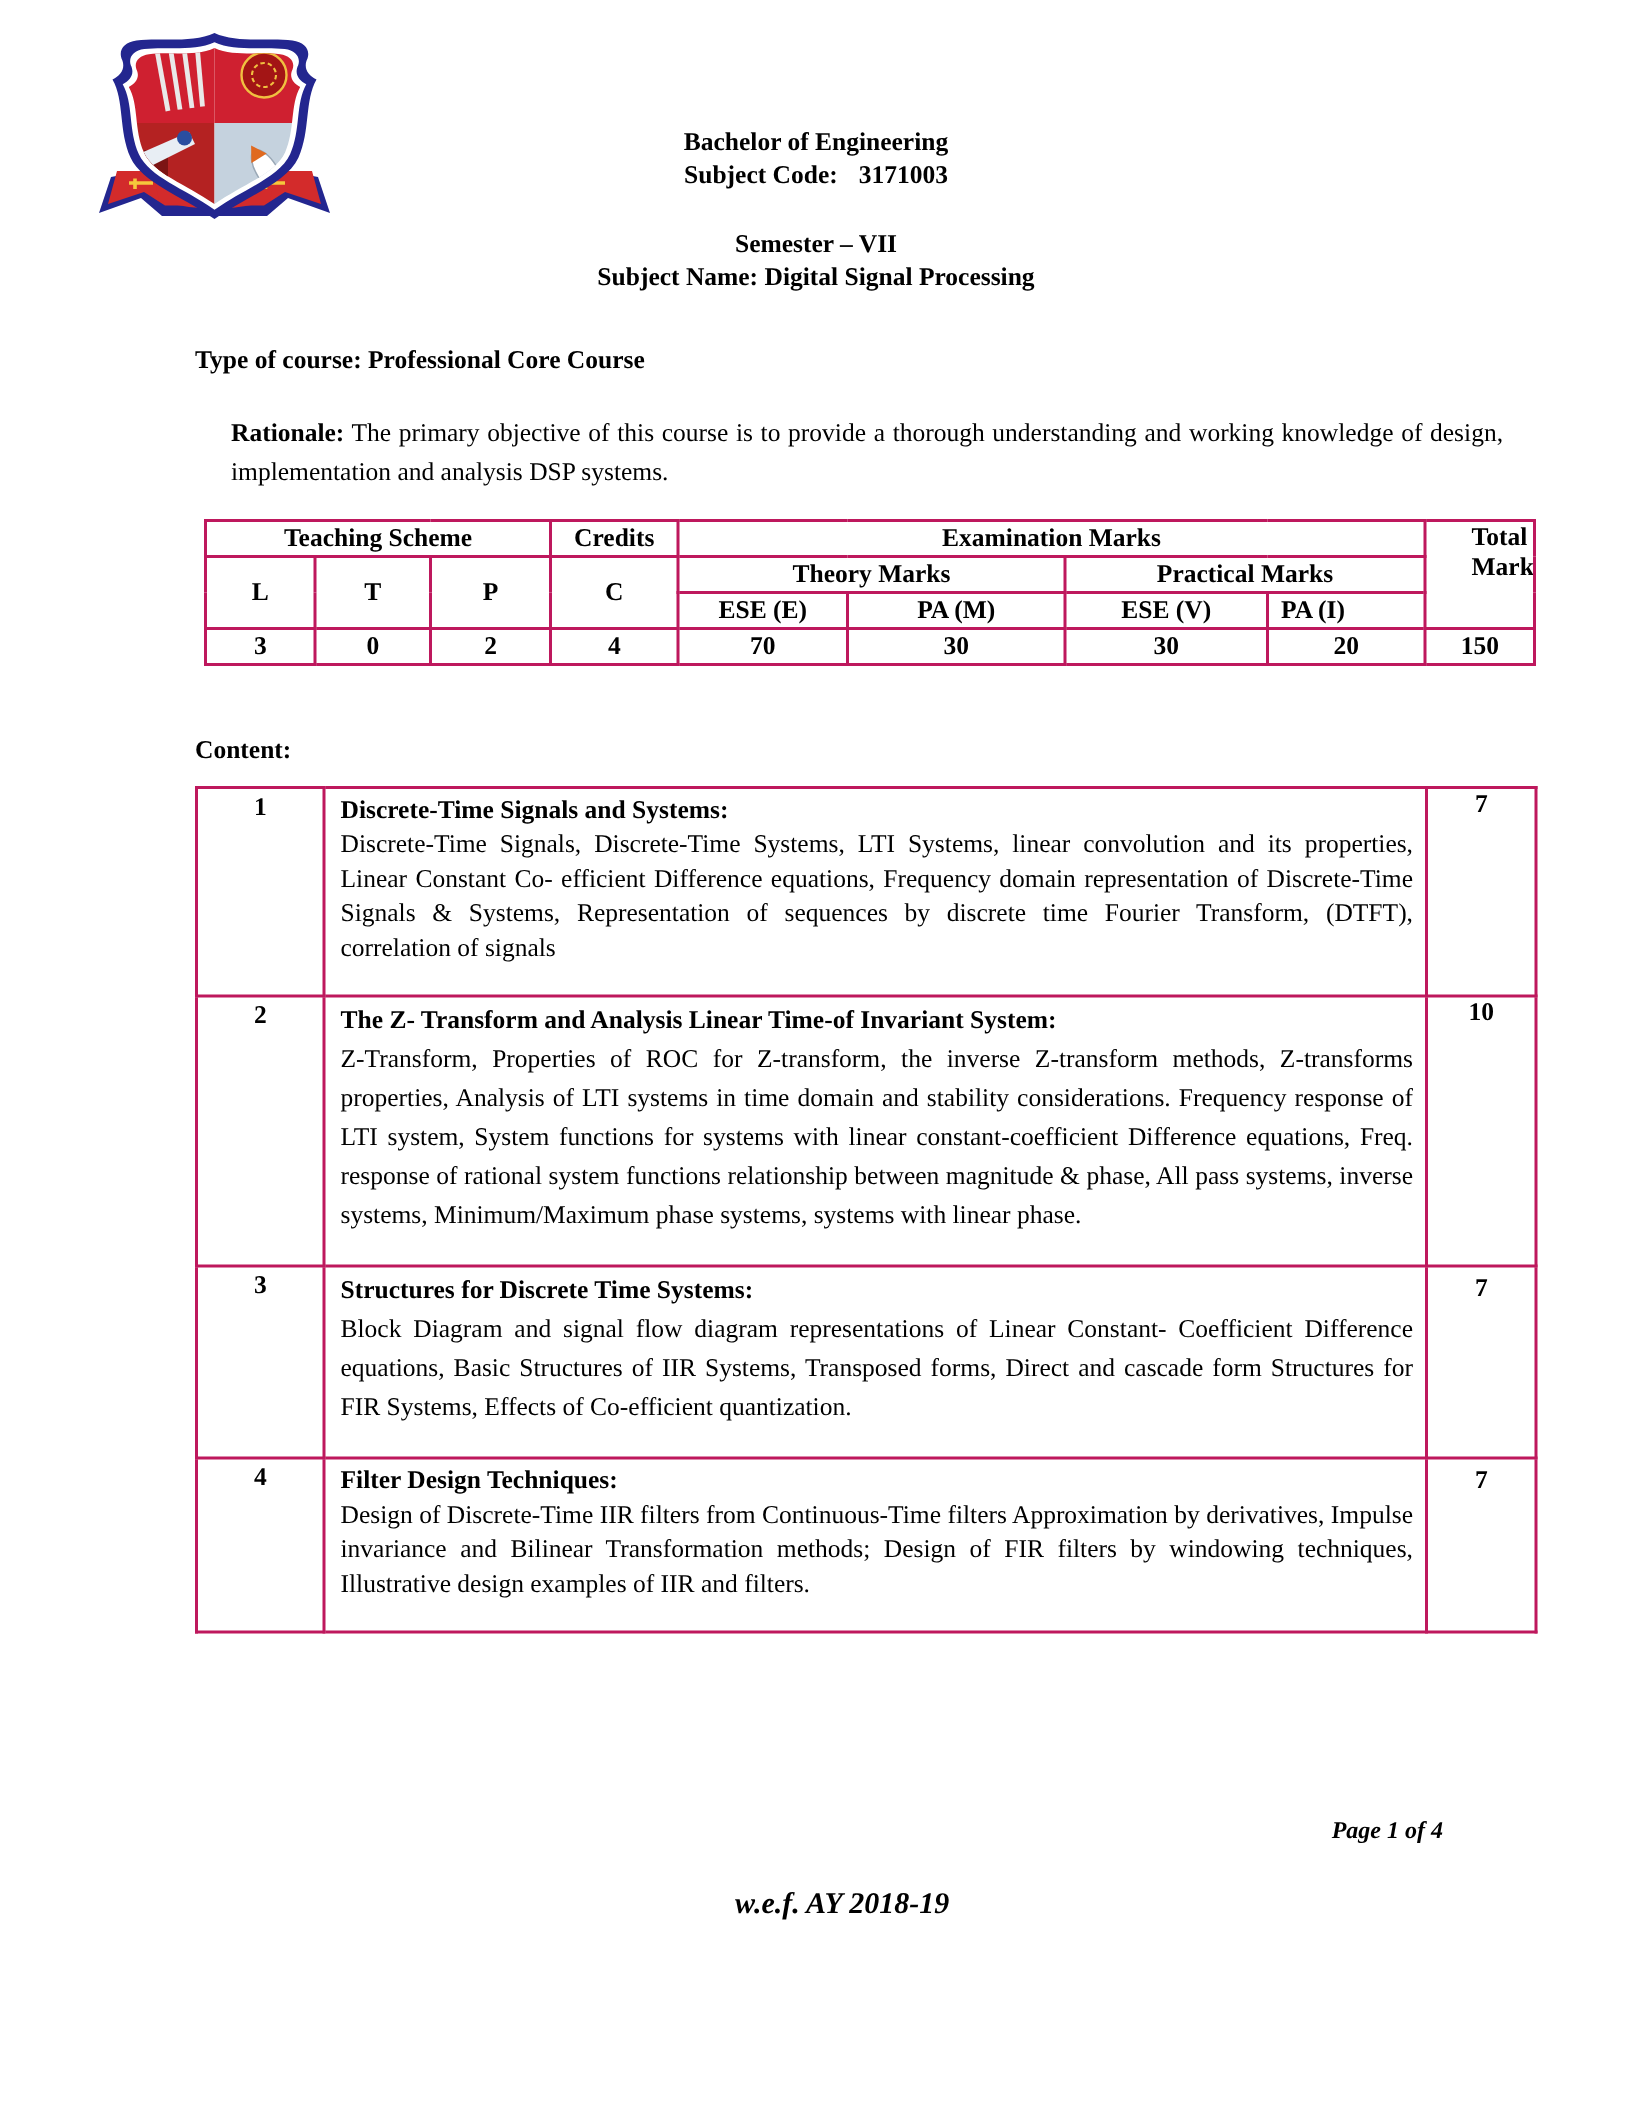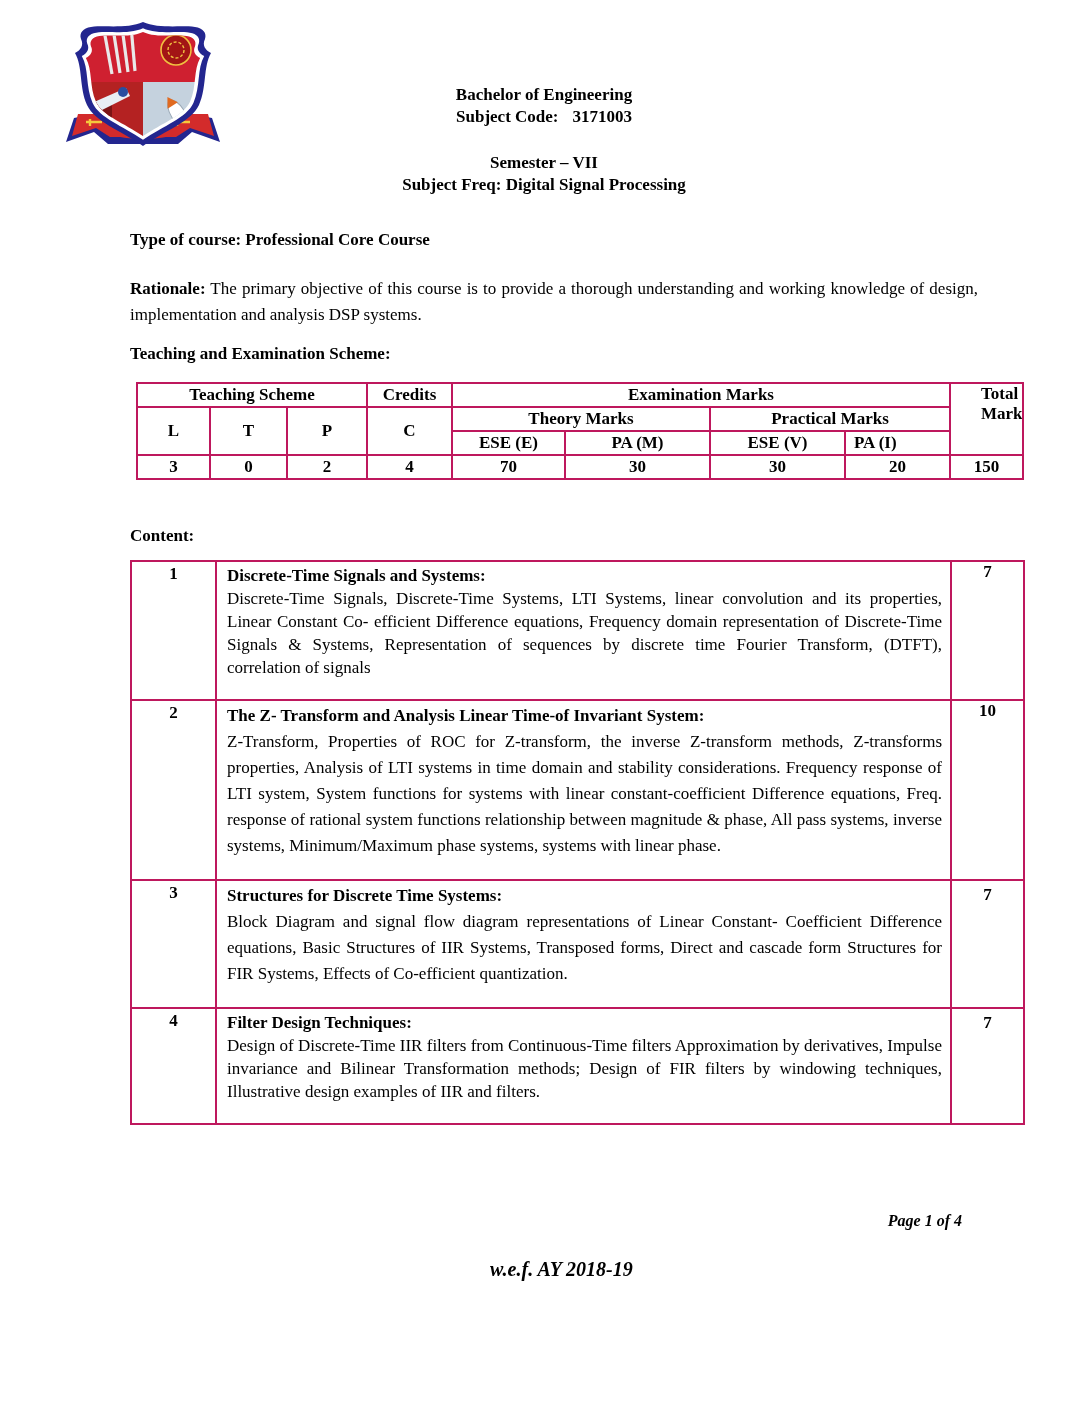--- a/index.html
+++ b/index.html
@@ -121,7 +121,7 @@
     <div class="gap-xs"></div>
     <div class="hline">Semester – VII</div>
     <div class="hline">
-      <span>Subject Freq:</span>
+      <span>Subject Name:</span>
       <span>Digital Signal Processing</span>
     </div>
   </div>

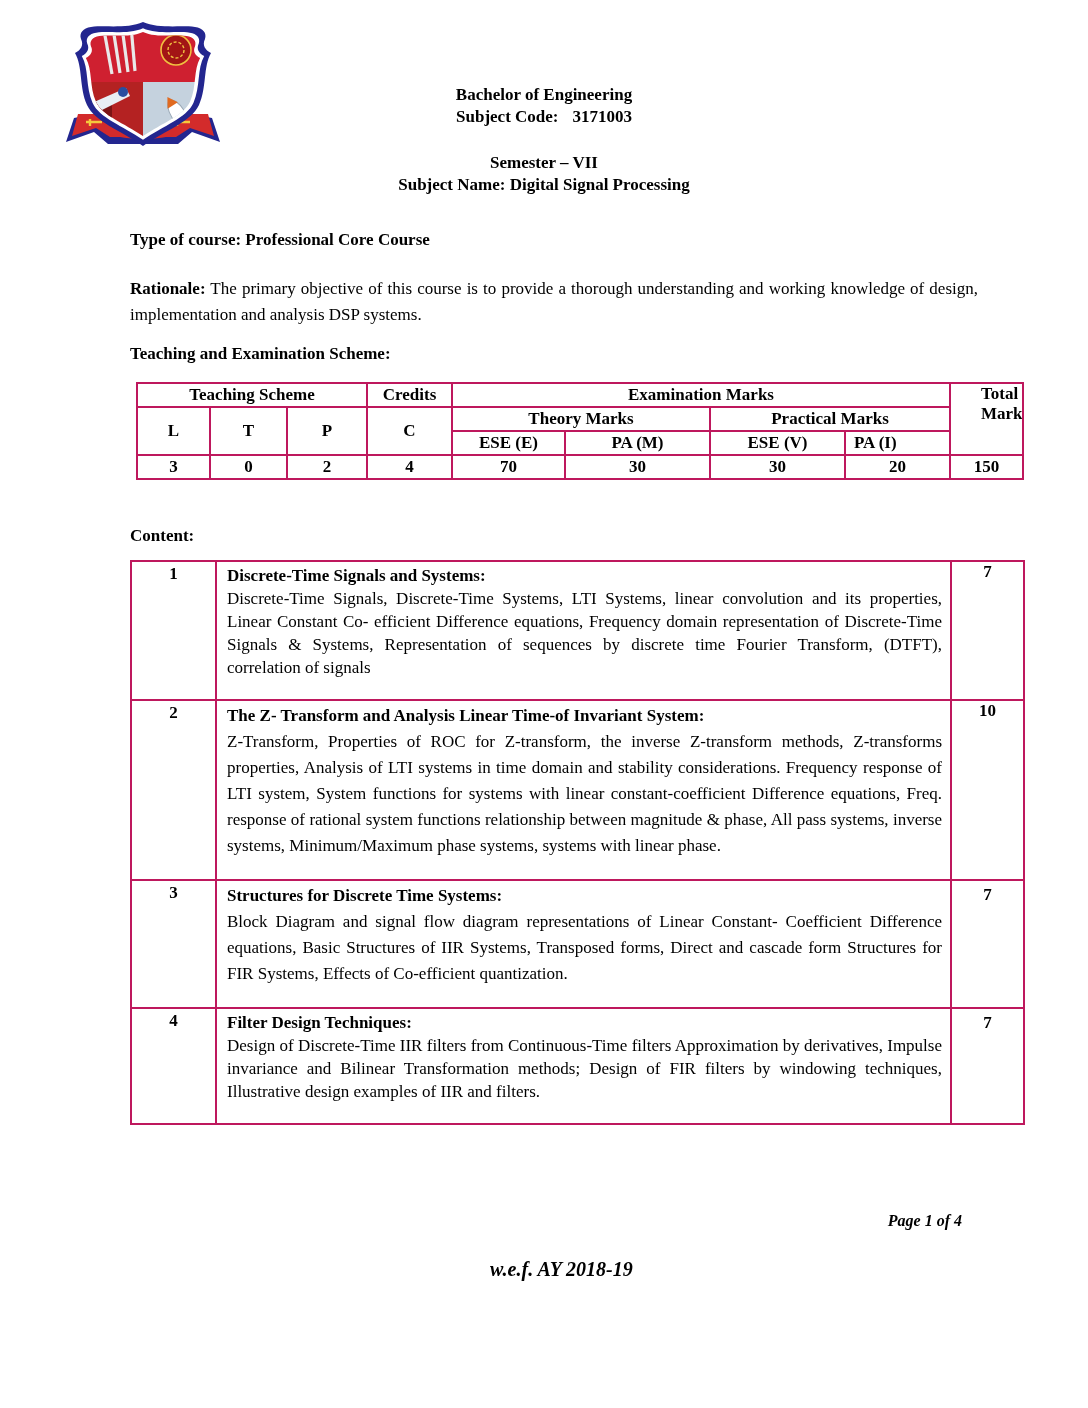--- a/index.html
+++ b/index.html
@@ -27,7 +27,7 @@
   .meta-line { margin-top:34px; }
   .meta-line2 { margin-top:22px; }
   .b { font-weight:bold; }
-  .just { text-align:justify; line-height:26px; }
+  .just { text-align:justify; line-height:26px;margin-left:24px; }
   .rationale { margin-top:22px; }
   .section-title { font-weight:bold; margin-top:16px; }
 

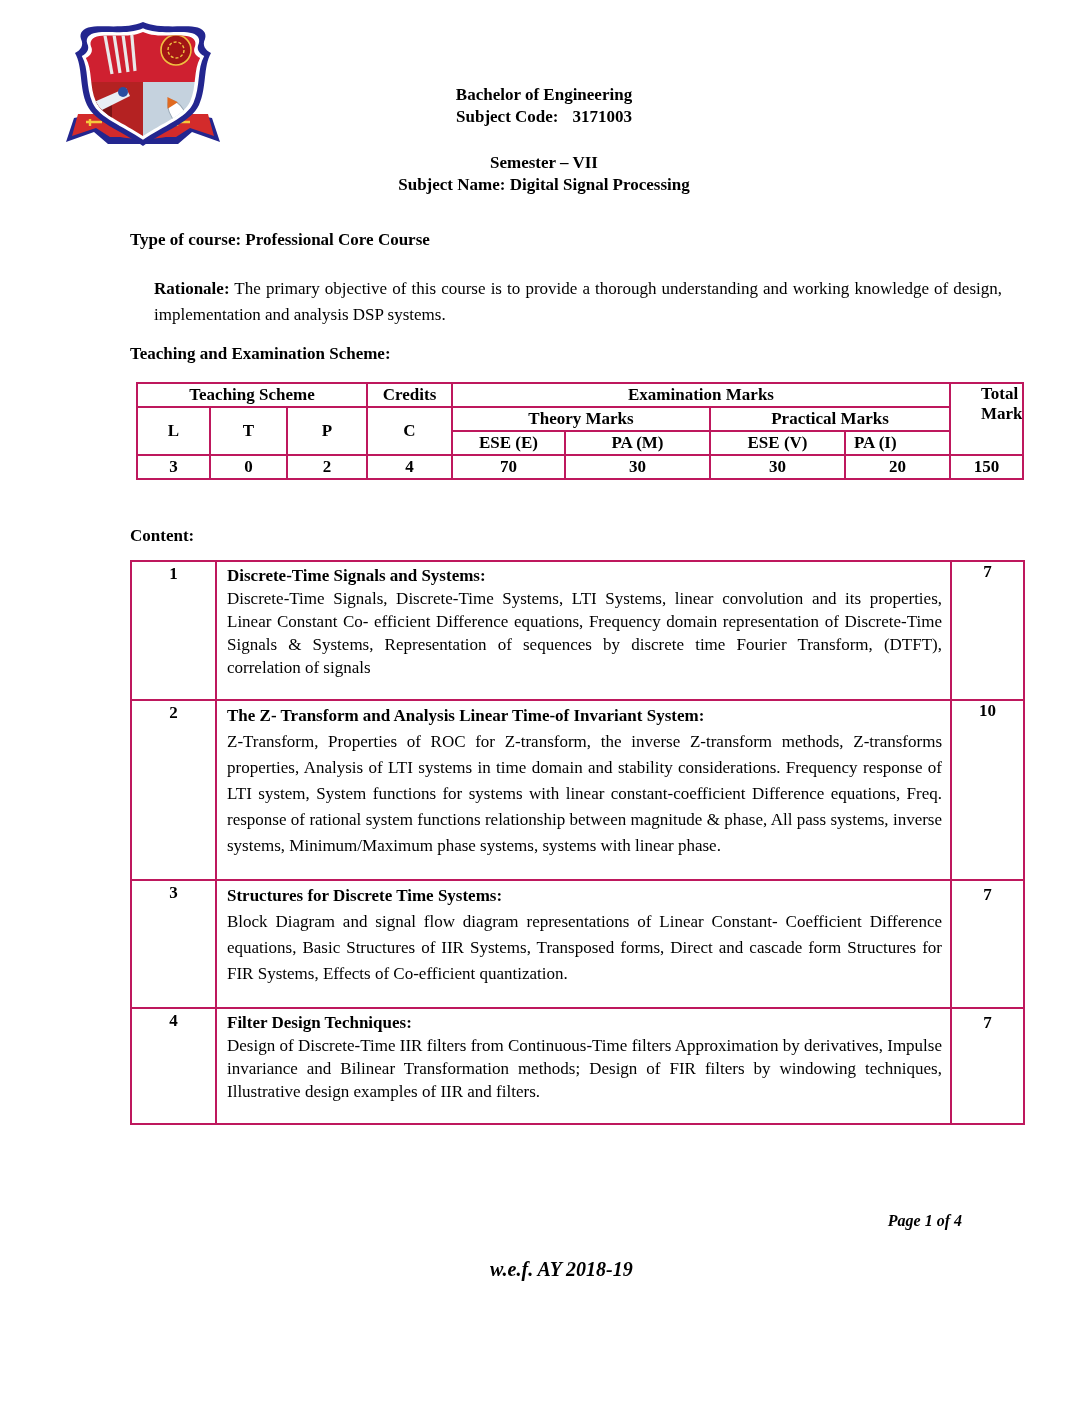--- a/index.html
+++ b/index.html
@@ -139,7 +139,6 @@
       <span>The primary objective of this course is to provide a thorough understanding and working knowledge of design, implementation and analysis DSP systems.</span>
     </div>
 
-    <div class="section-title">Teaching and Examination Scheme:</div>
 
     <table class="scheme-table">
       <colgroup>

